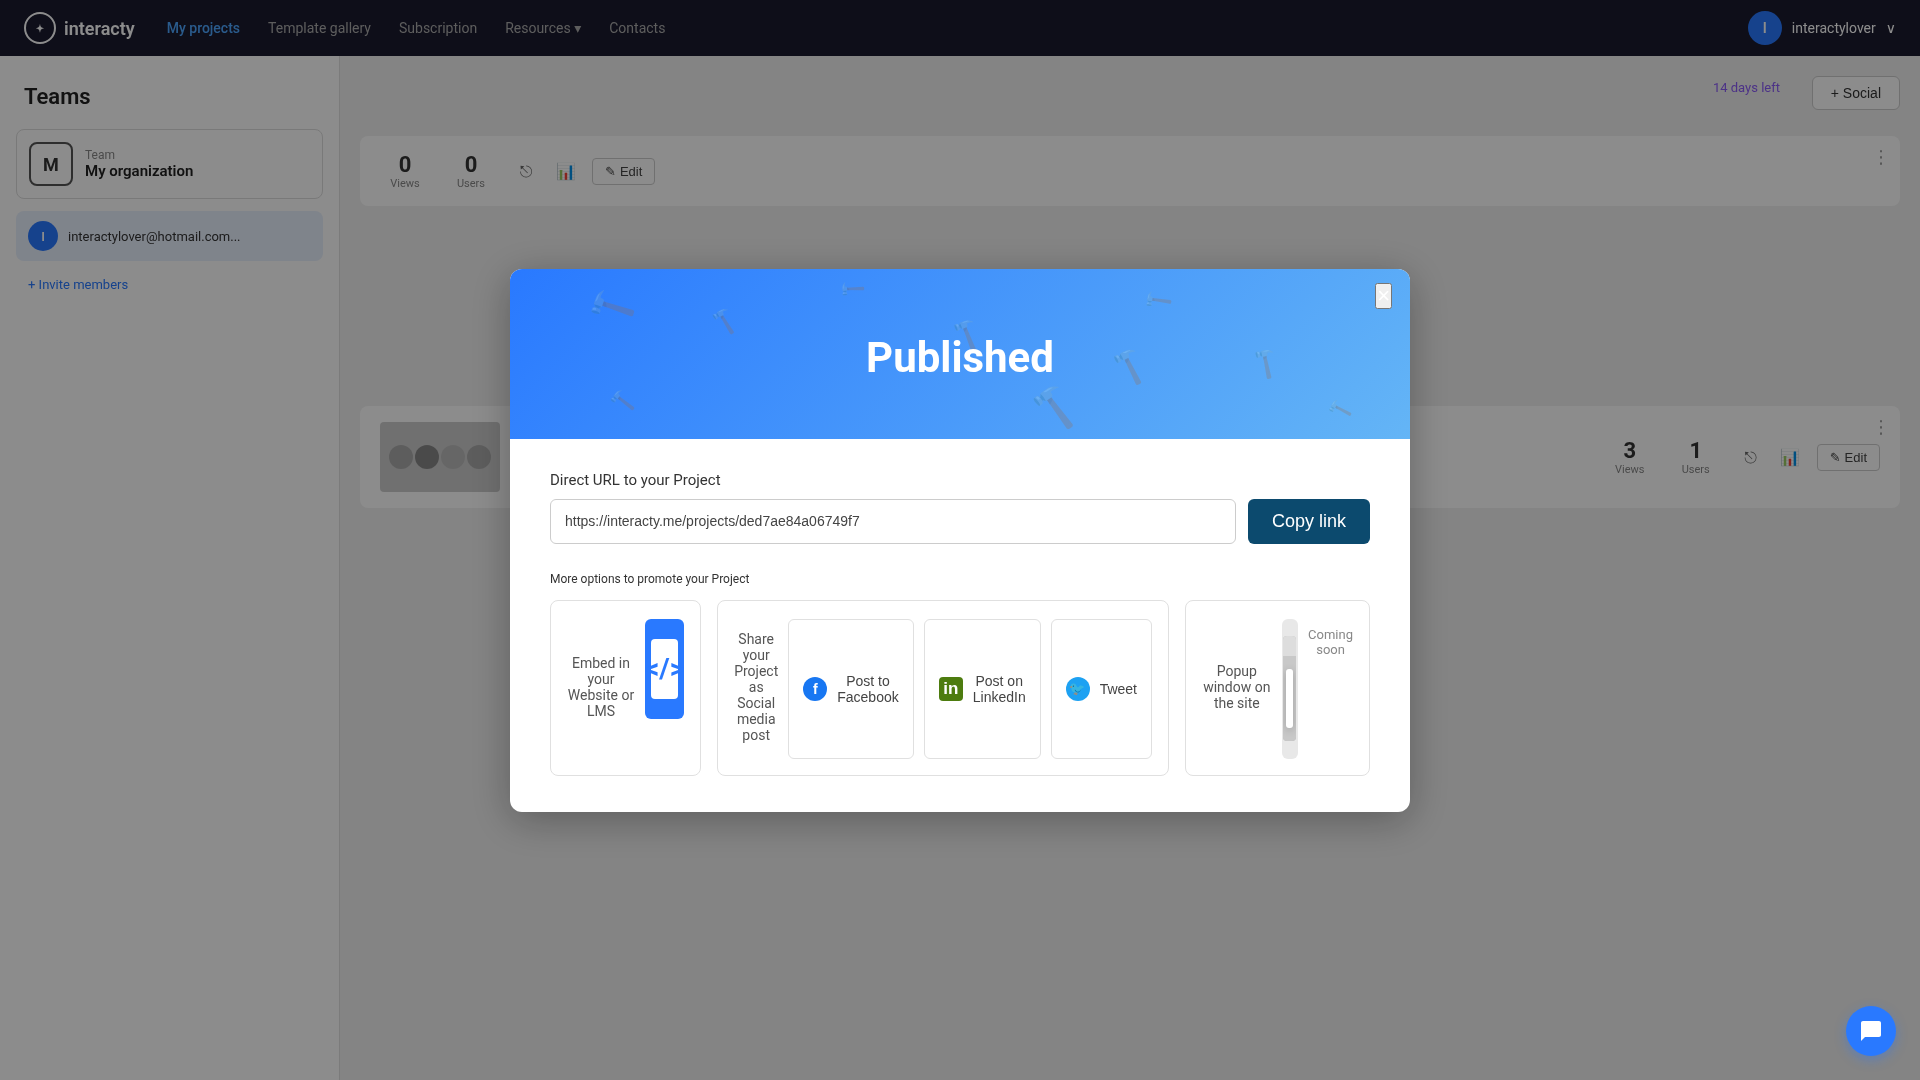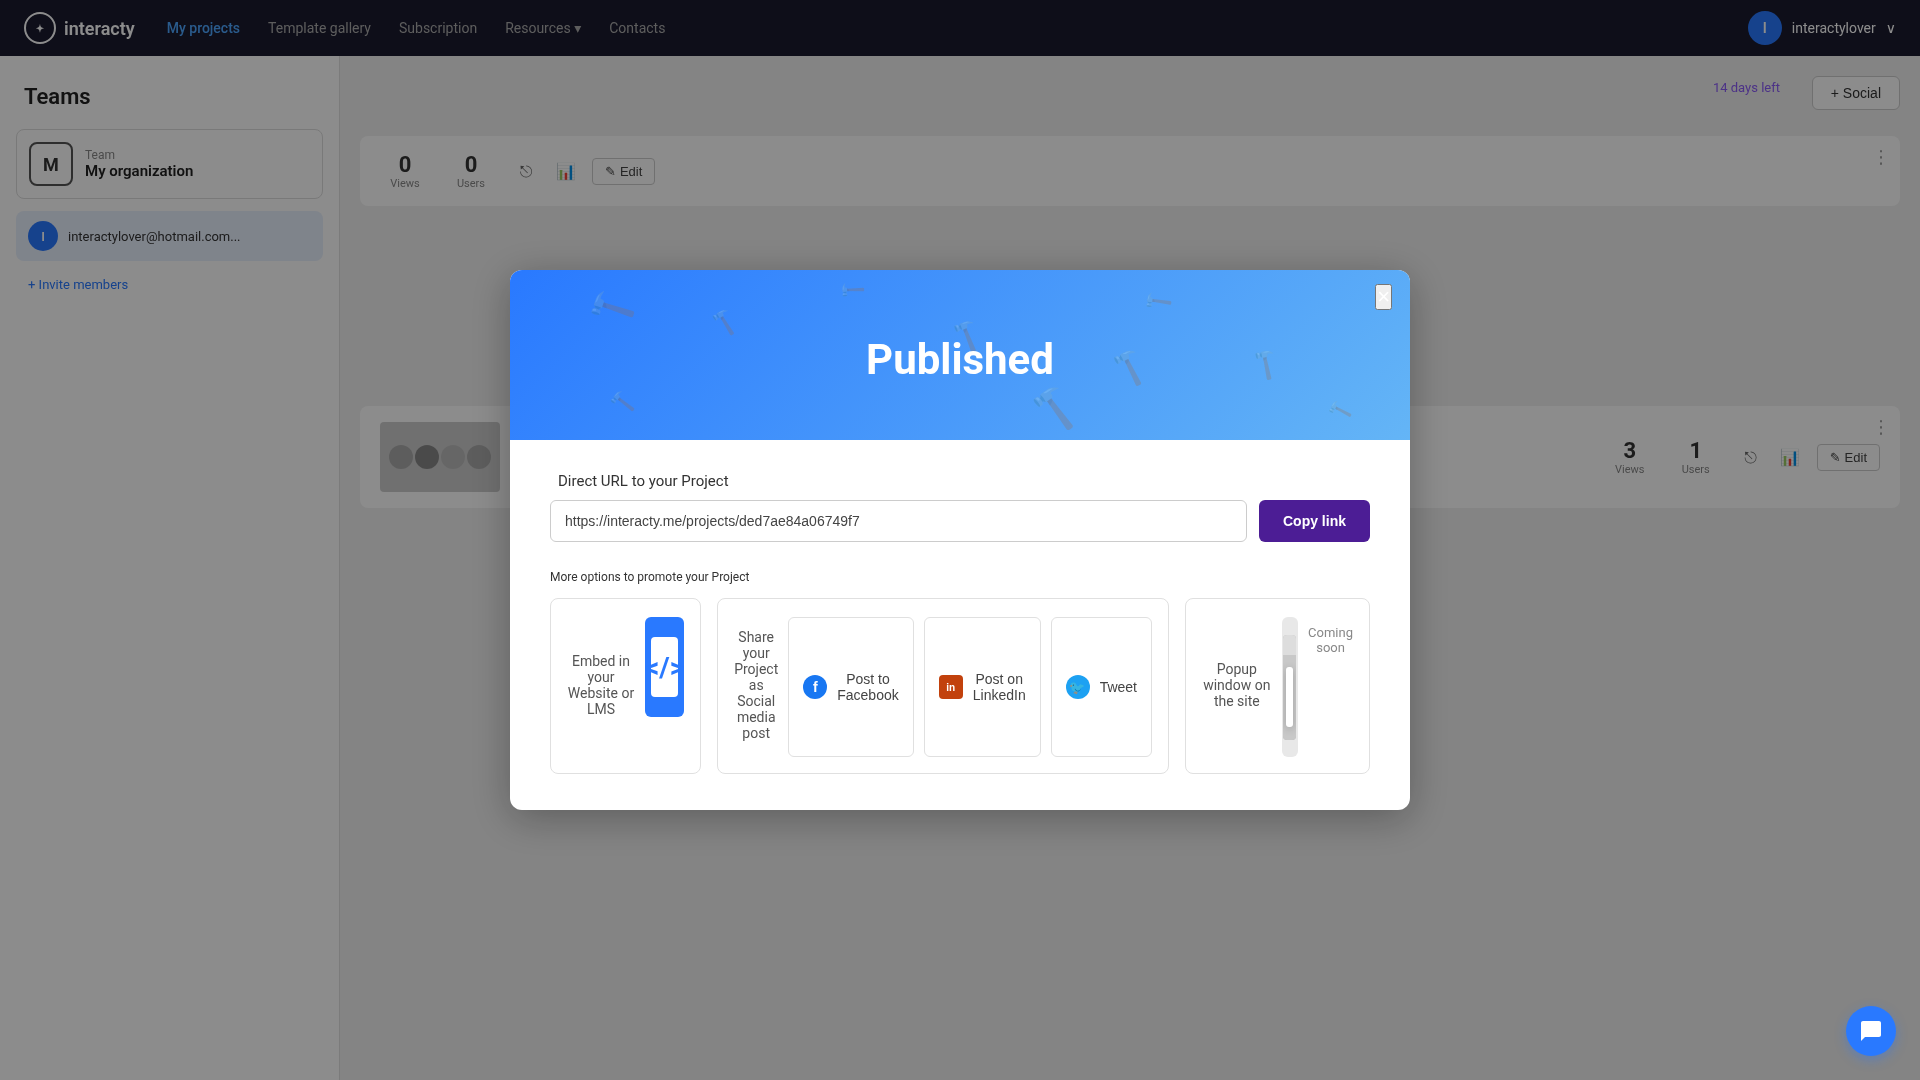--- a/index.html
+++ b/index.html
@@ -348,7 +348,6 @@
       font-size: 15px;
       color: #333;
       margin-bottom: 10px;
-      margin-left: 8px;
     }
     .url-row {
       display: flex;

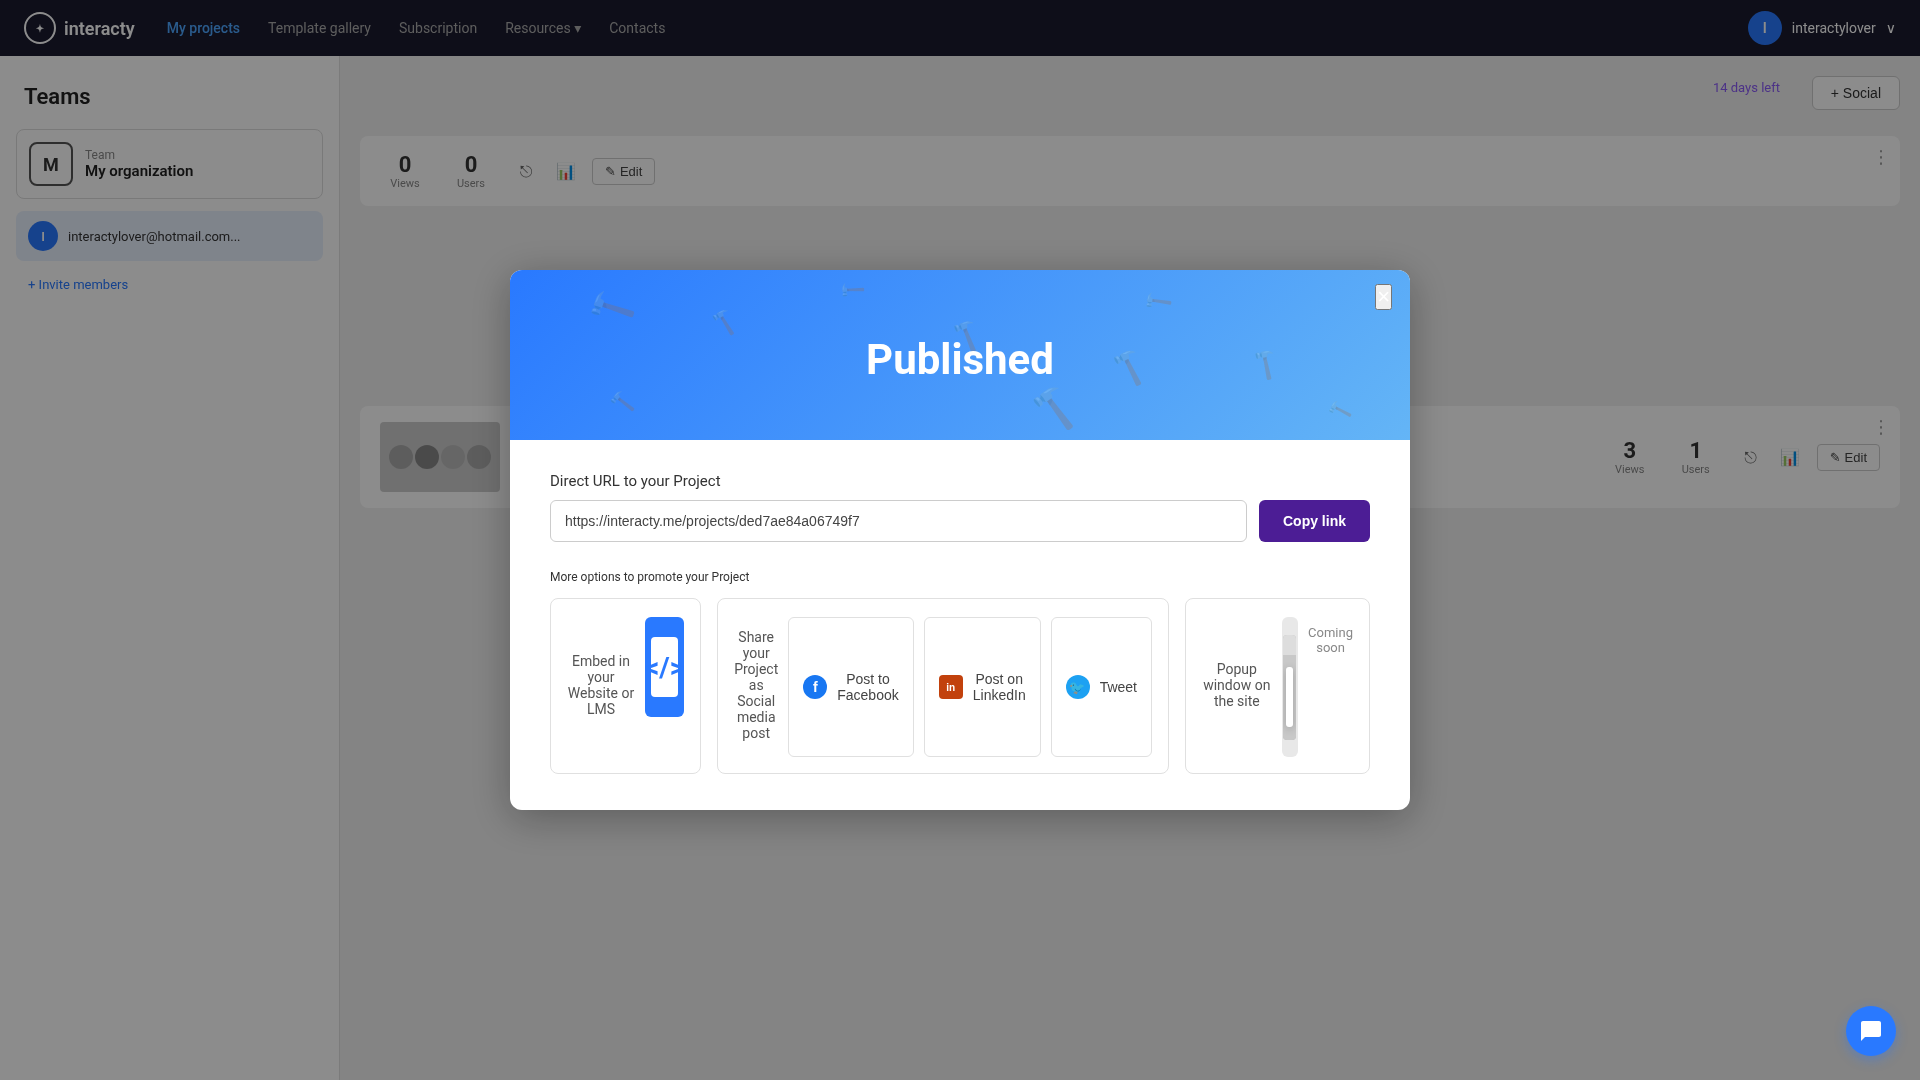--- a/index.html
+++ b/index.html
@@ -365,13 +365,13 @@
       outline: none;
     }
     .copy-link-btn {
-      background: #4c1d95;
+      background: #0c4a6e;
       color: #fff;
       border: none;
       border-radius: 6px;
       padding: 12px 24px;
-      font-size: 14px;
-      font-weight: 700;
+      font-size: 18px;
+      font-weight: 400;
       cursor: pointer;
       white-space: nowrap;
     }

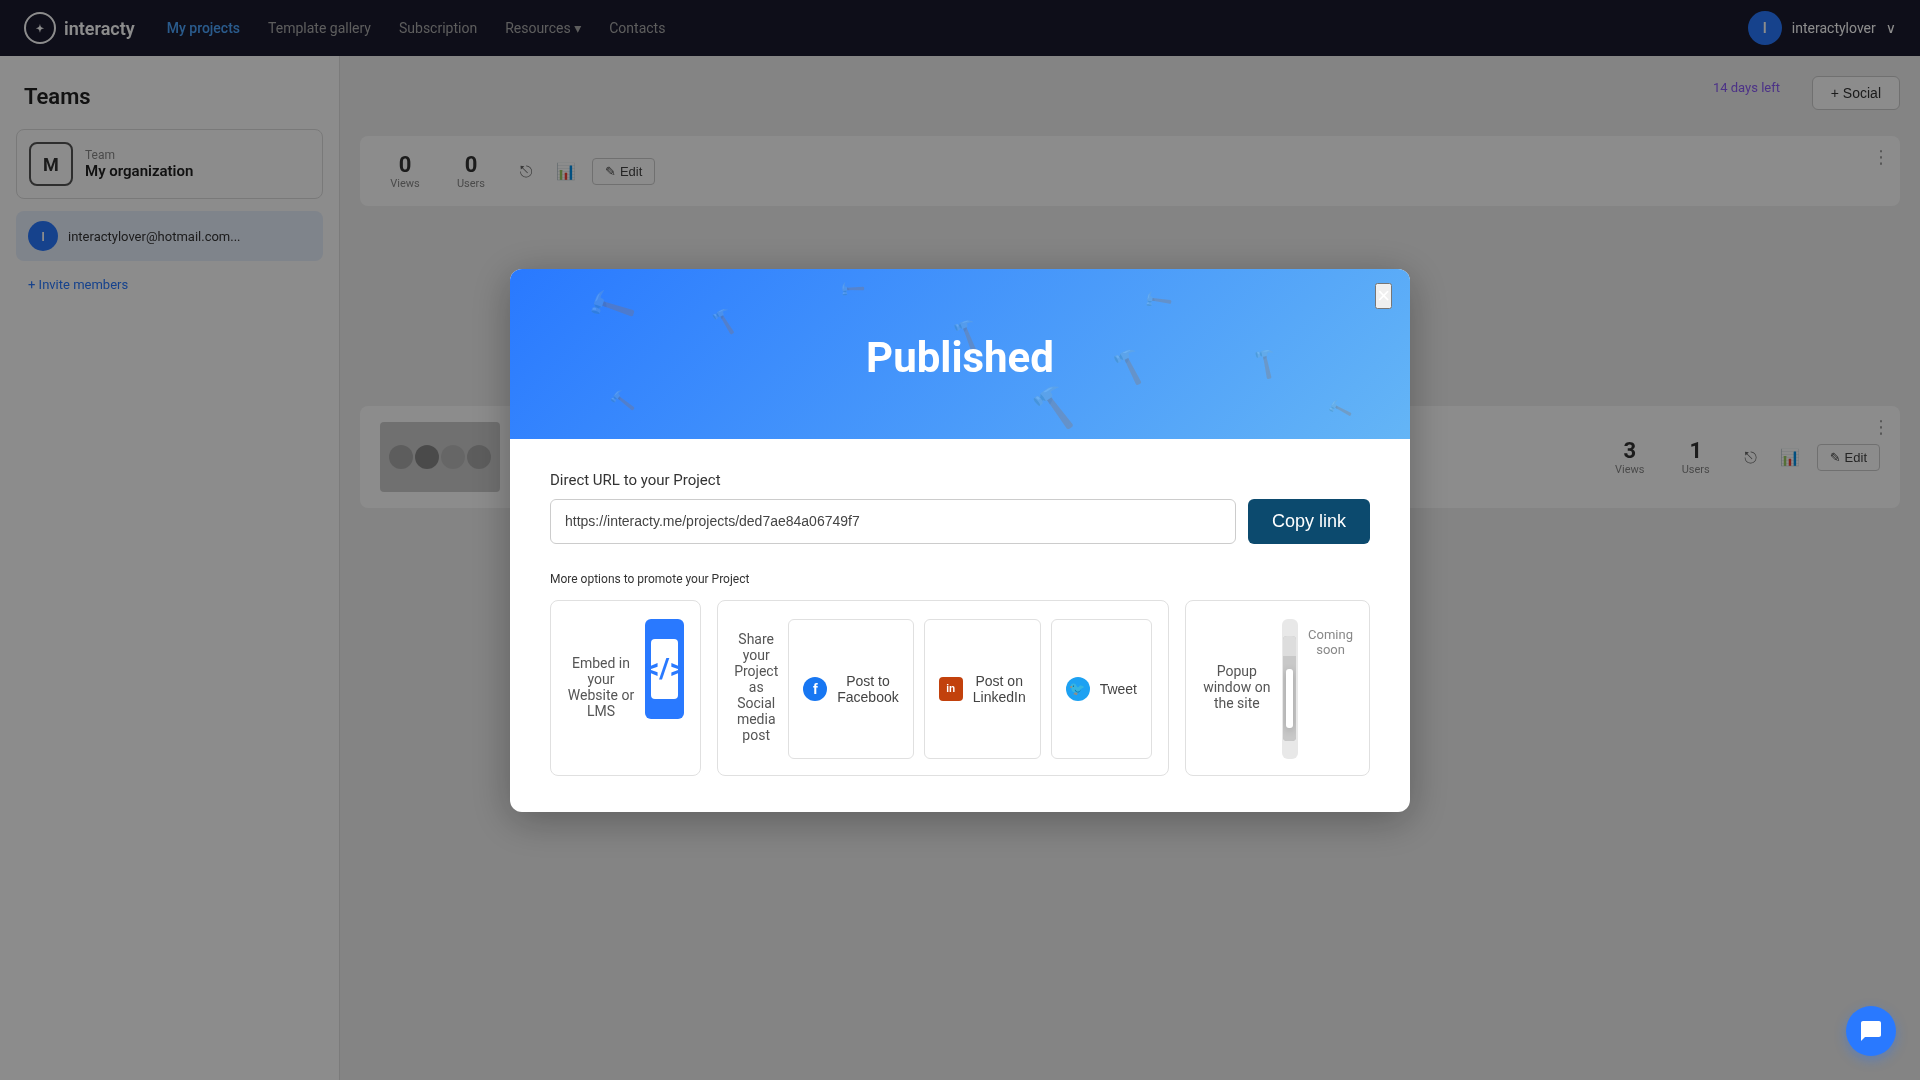--- a/index.html
+++ b/index.html
@@ -459,14 +459,14 @@
     .li-icon {
       width: 24px;
       height: 24px;
-      background: #c2410c;
+      background: #4d7c0f;
       border-radius: 4px;
       display: flex;
       align-items: center;
       justify-content: center;
       color: #fff;
       font-weight: 700;
-      font-size: 10px;
+      font-size: 17px;
       flex-shrink: 0;
     }
     .tw-icon {

